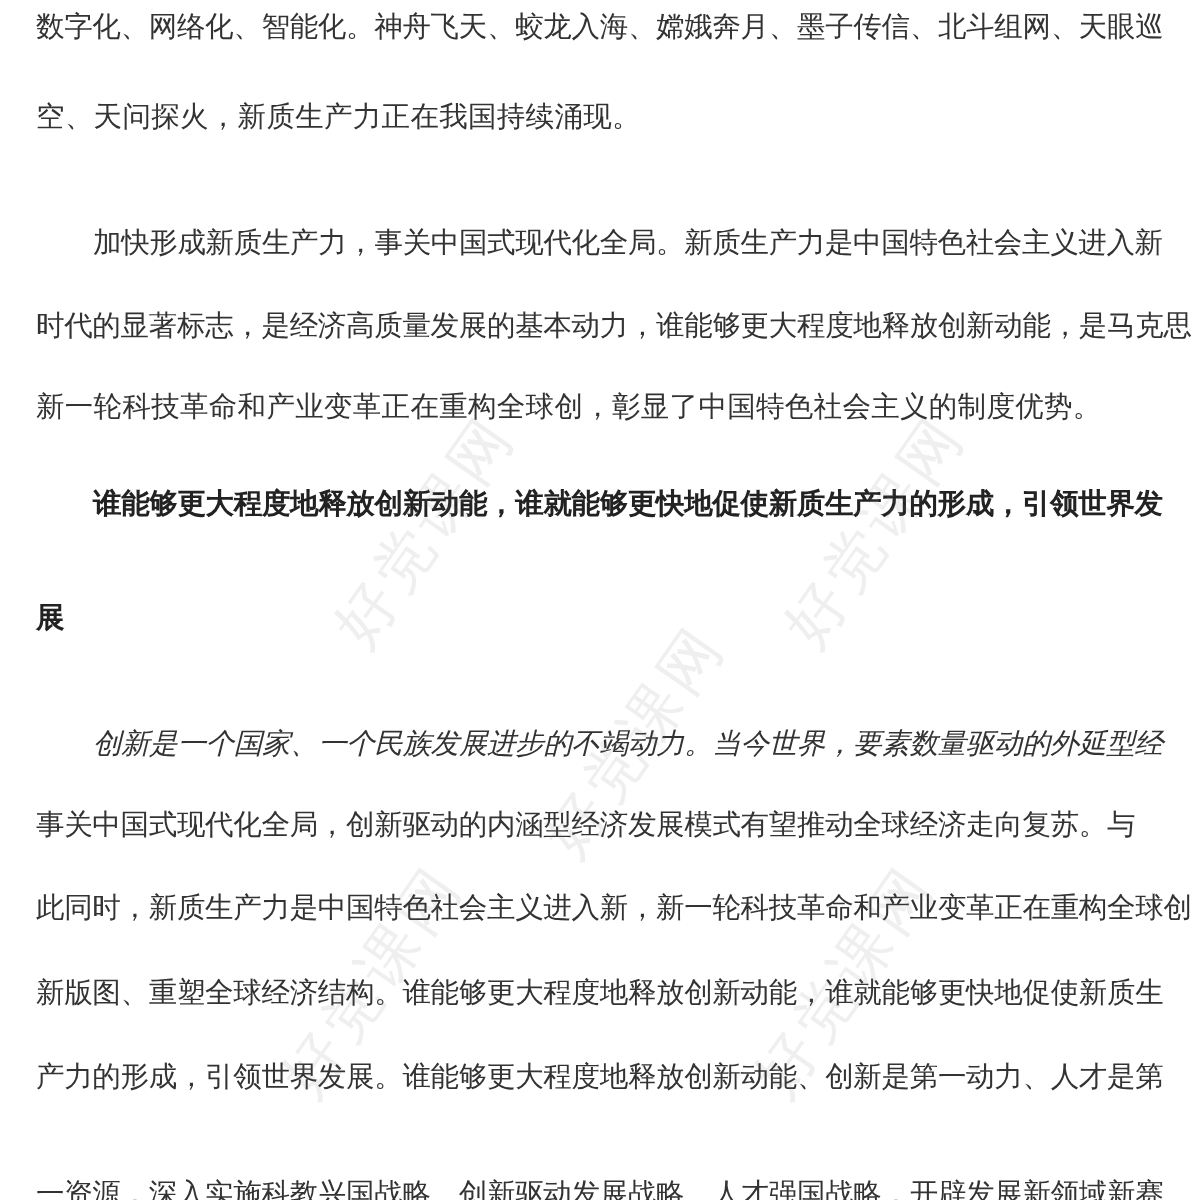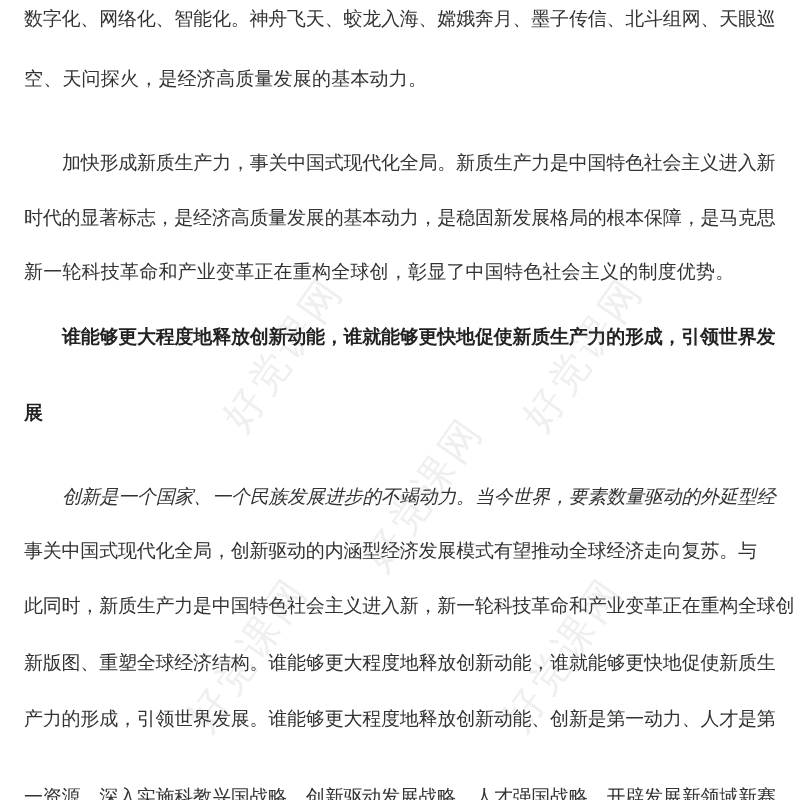--- a/index.html
+++ b/index.html
@@ -55,7 +55,7 @@
 <div class="page">
   <div class="content" id="content">
     <div class="line" style="top: 6px; left: 0px; letter-spacing: -0.210256px;">数字化、网络化、智能化。神舟飞天、蛟龙入海、嫦娥奔月、墨子传信、北斗组网、天眼巡</div>
-    <div class="line" style="top: 66px; left: 0px;">空、天问探火，是经济高质量发展的基本动力。</div>
+    <div class="line" style="top: 66px; left: 0px;">空、天问探火，新质生产力正在我国持续涌现。</div>
     <div class="line" style="top: 150px; left: 38px; letter-spacing: -0.232432px;">加快形成新质生产力，事关中国式现代化全局。新质生产力是中国特色社会主义进入新</div>
     <div class="line" style="top: 205px; left: 0px; letter-spacing: -0.210256px;">时代的显著标志，是经济高质量发展的基本动力，是稳固新发展格局的根本保障，是马克思</div>
     <div class="line" style="top: 259px; left: 0px;">新一轮科技革命和产业变革正在重构全球创，彰显了中国特色社会主义的制度优势。</div>

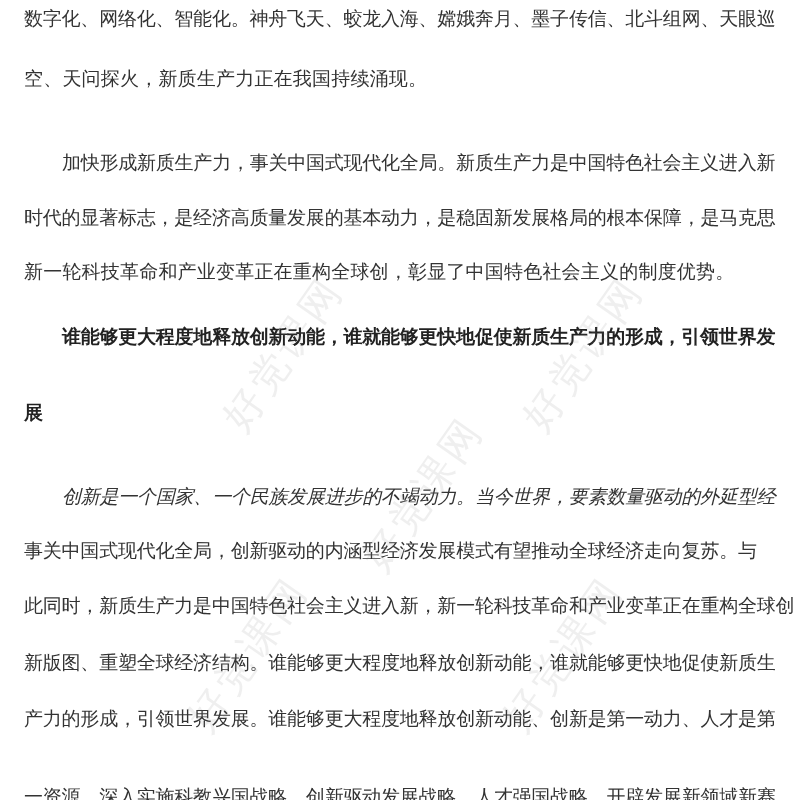--- a/index.html
+++ b/index.html
@@ -57,7 +57,7 @@
     <div class="line" style="top: 6px; left: 0px; letter-spacing: -0.210256px;">数字化、网络化、智能化。神舟飞天、蛟龙入海、嫦娥奔月、墨子传信、北斗组网、天眼巡</div>
     <div class="line" style="top: 66px; left: 0px;">空、天问探火，新质生产力正在我国持续涌现。</div>
     <div class="line" style="top: 150px; left: 38px; letter-spacing: -0.232432px;">加快形成新质生产力，事关中国式现代化全局。新质生产力是中国特色社会主义进入新</div>
-    <div class="line" style="top: 205px; left: 0px; letter-spacing: -0.210256px;">时代的显著标志，是经济高质量发展的基本动力，是稳固新发展格局的根本保障，是马克思</div>
+    <div class="line" style="top: 205px; left: 0px; letter-spacing: -0.210256px;">时代的显著标志，是经济高质量发展的基本动力，谁能够更大程度地释放创新动能，是马克思</div>
     <div class="line" style="top: 259px; left: 0px;">新一轮科技革命和产业变革正在重构全球创，彰显了中国特色社会主义的制度优势。</div>
     <div class="line bold" style="top: 324px; left: 38px; letter-spacing: -0.232432px;">谁能够更大程度地释放创新动能，谁就能够更快地促使新质生产力的形成，引领世界发</div>
     <div class="line bold" style="top: 400px; left: 0px;">展</div>

